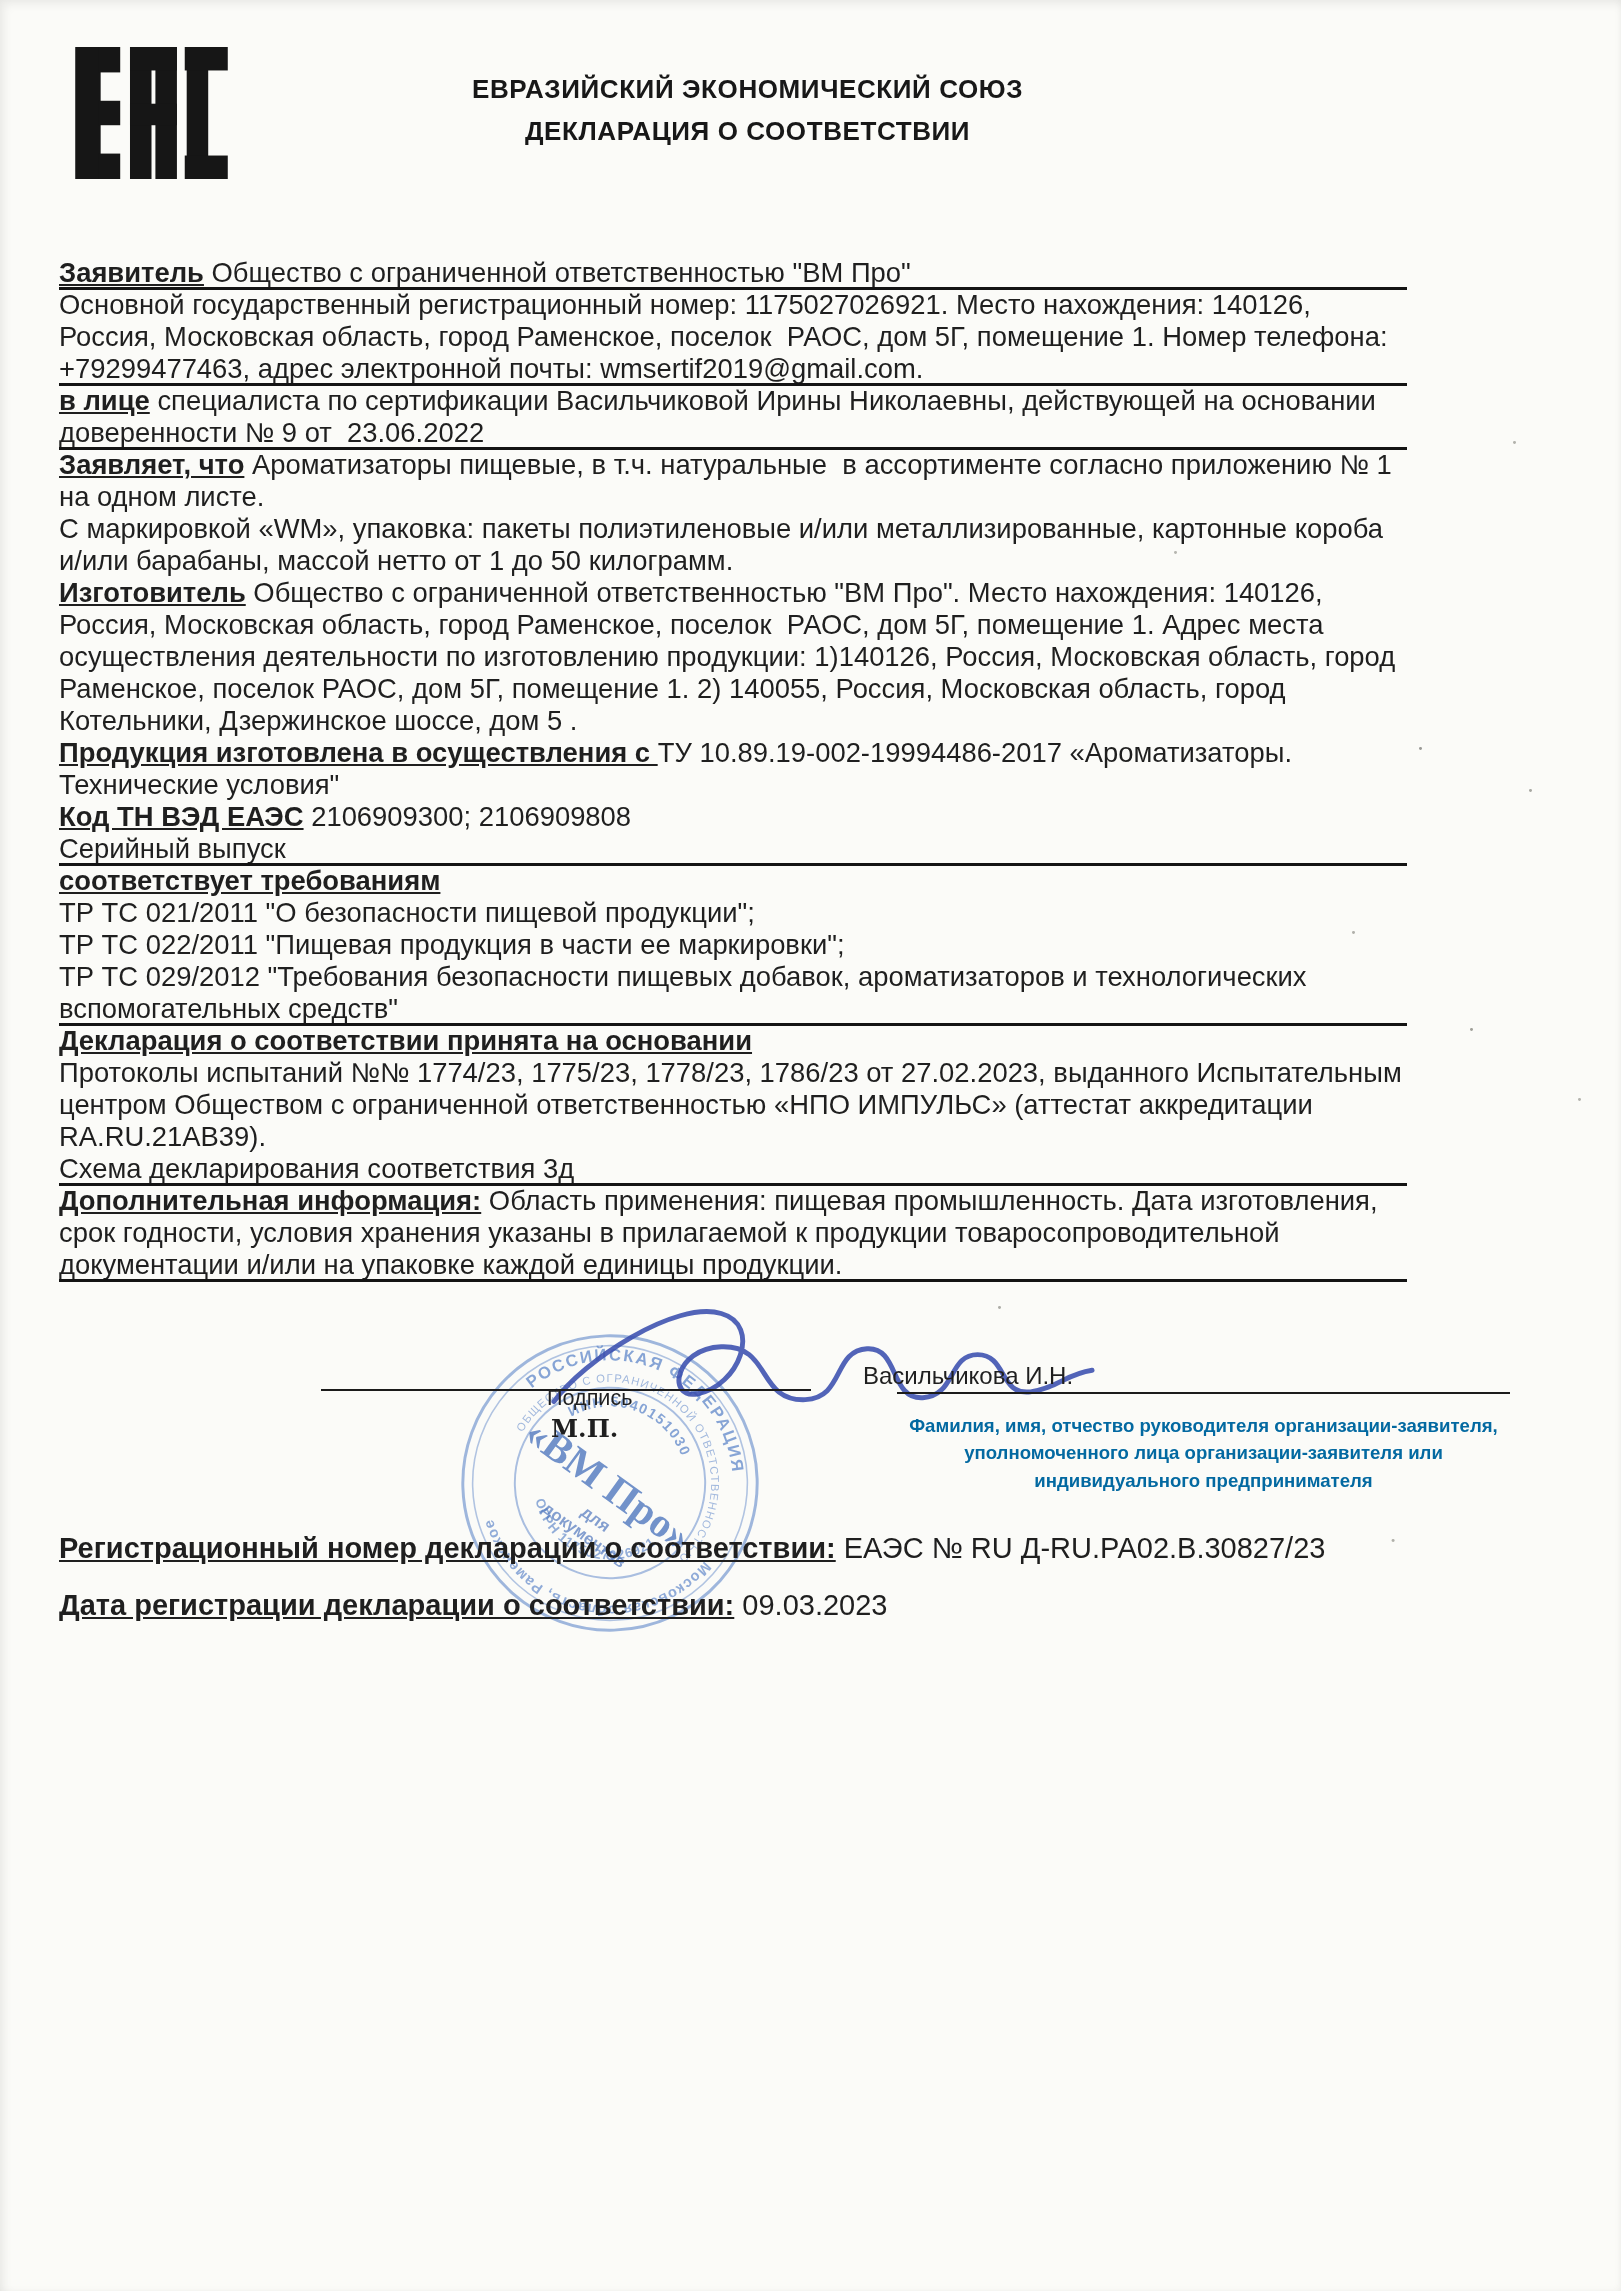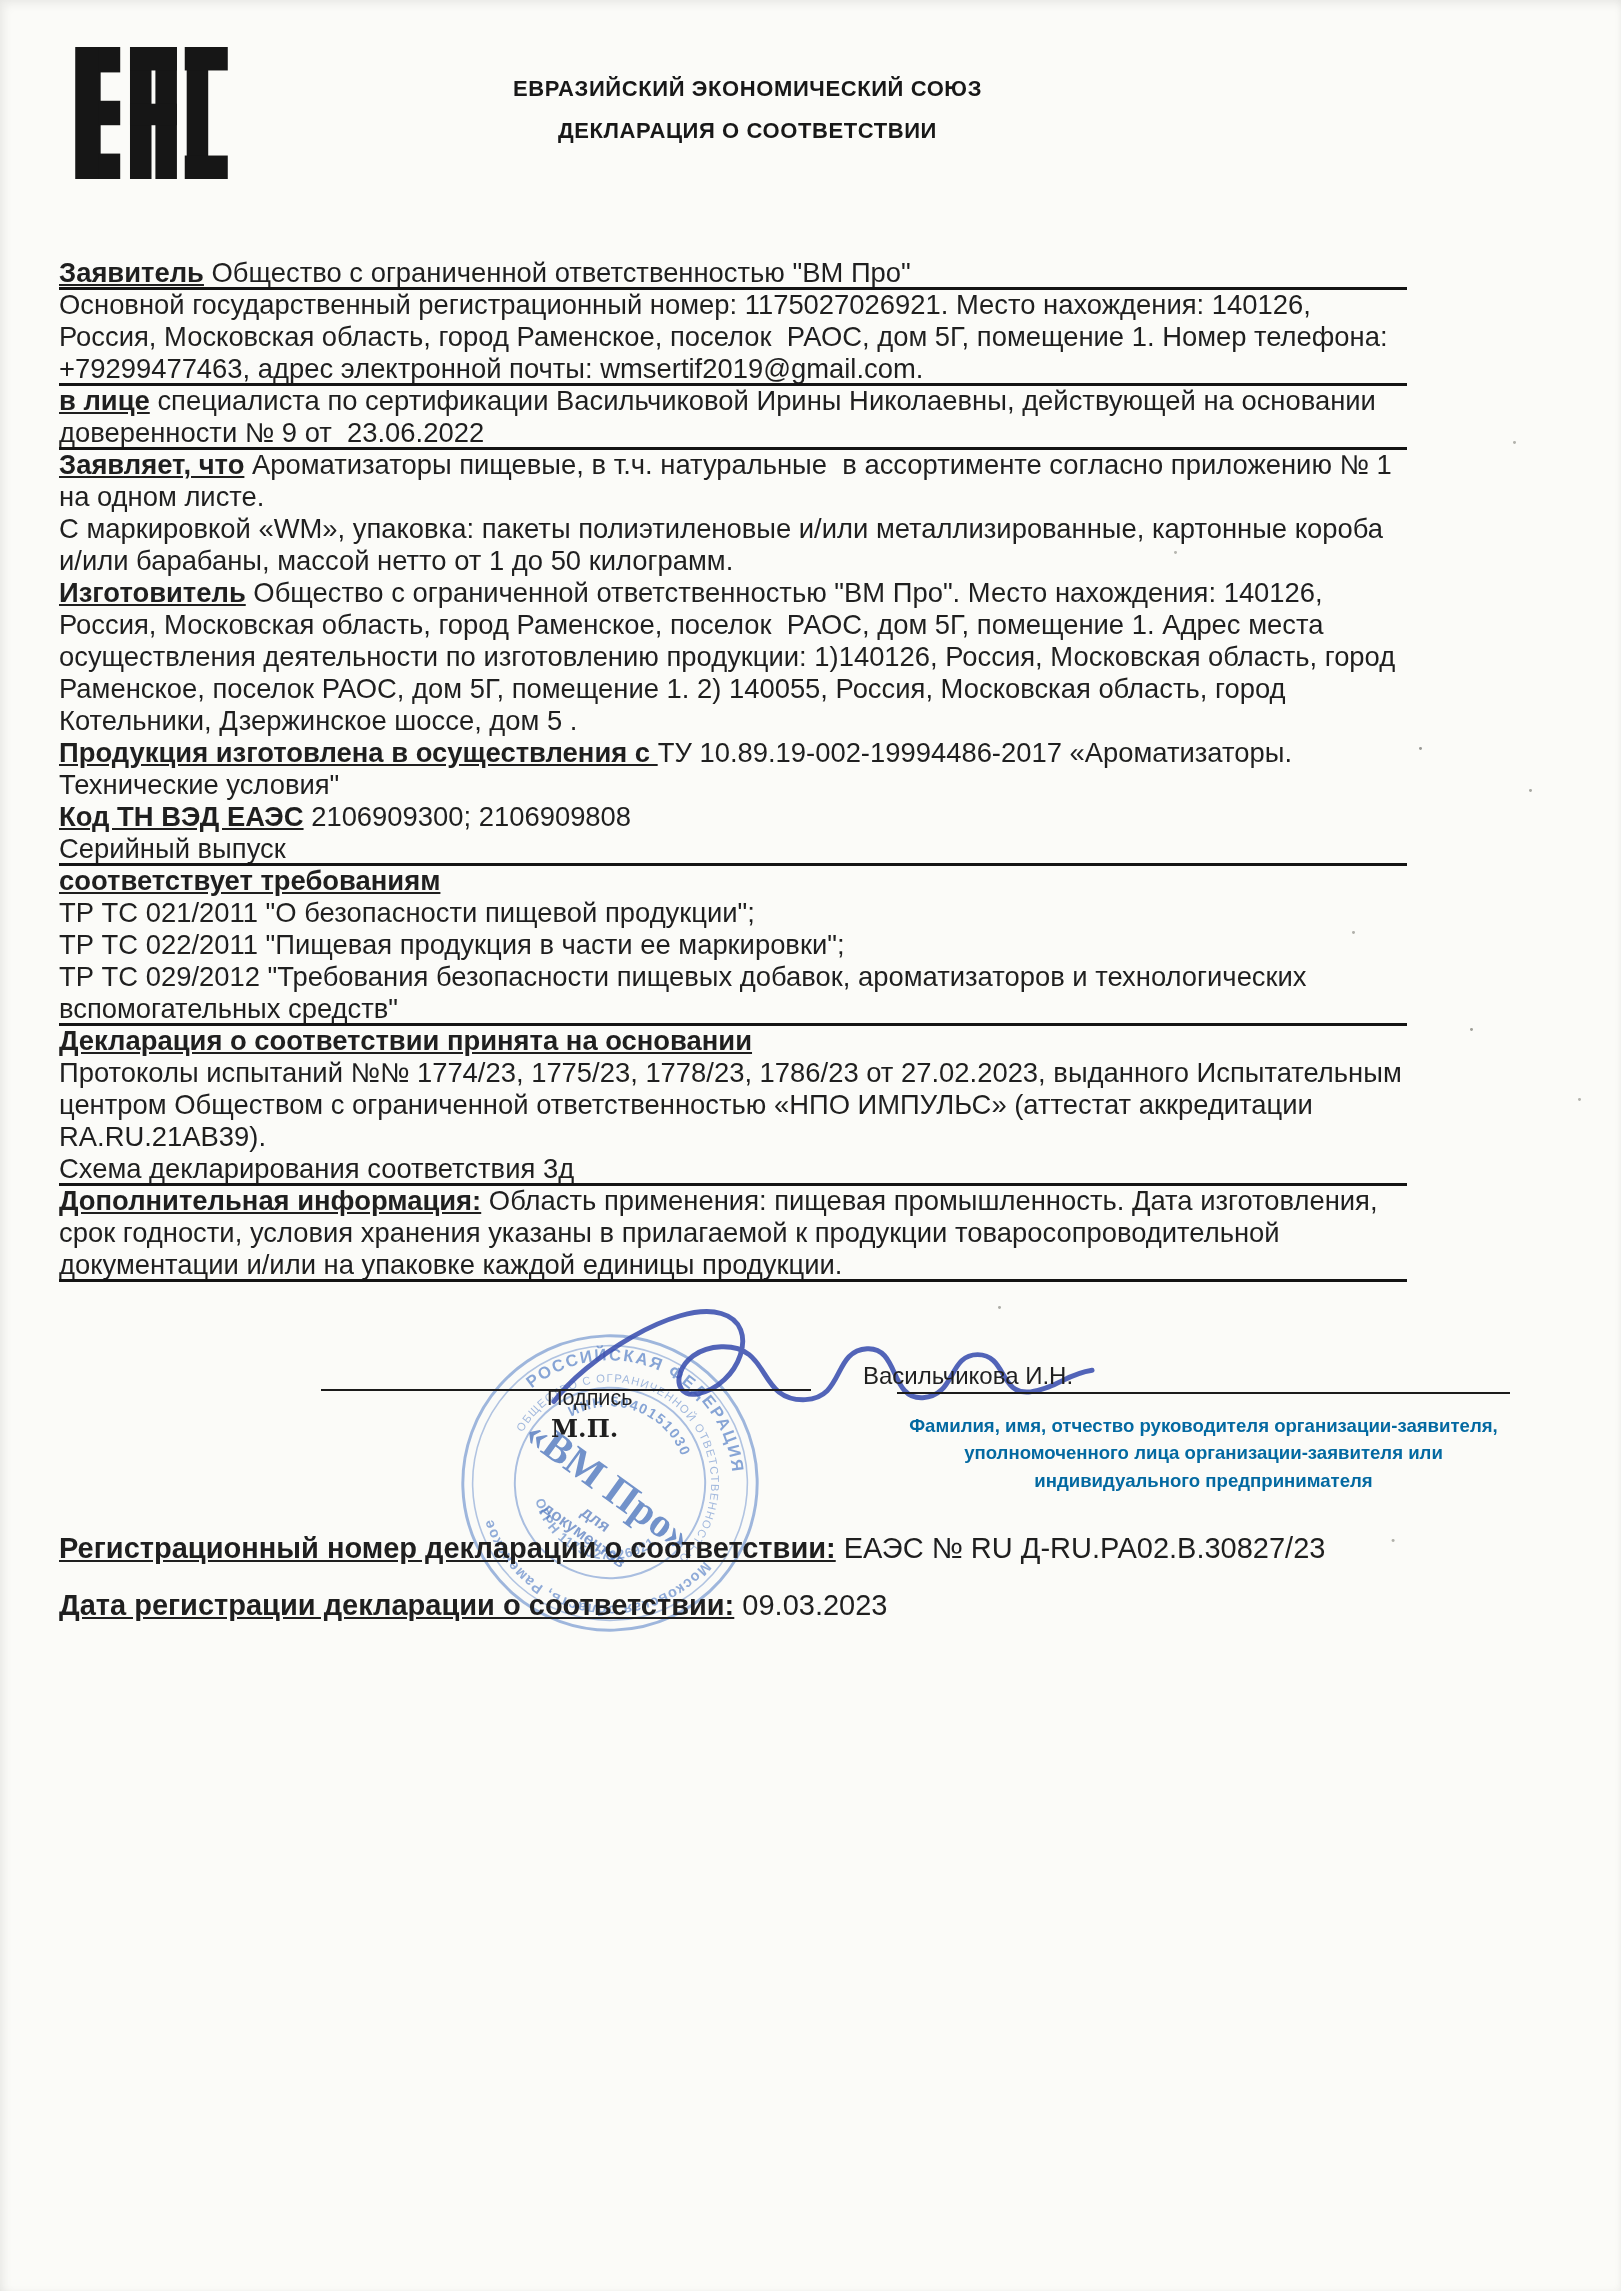--- a/index.html
+++ b/index.html
@@ -12,7 +12,7 @@
   .logo{position:absolute;left:75px;top:47px;width:153px;height:132px;z-index:3;}
   .title{
     position:absolute;left:59px;top:68px;width:1377px;z-index:3;
-    text-align:center;font-weight:bold;font-size:22px;line-height:42px;
+    text-align:center;font-weight:bold;font-size:26px;line-height:42px;
     letter-spacing:0.6px;color:#181818;
   }
   .body{

